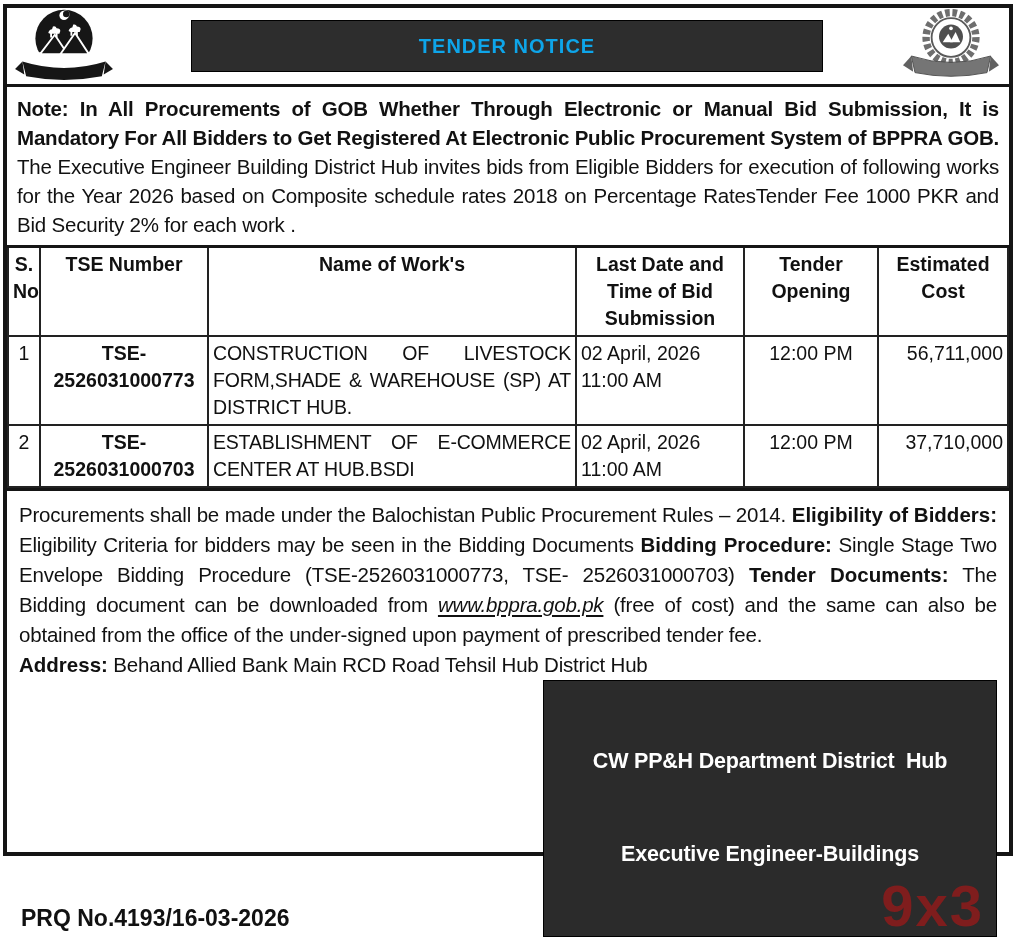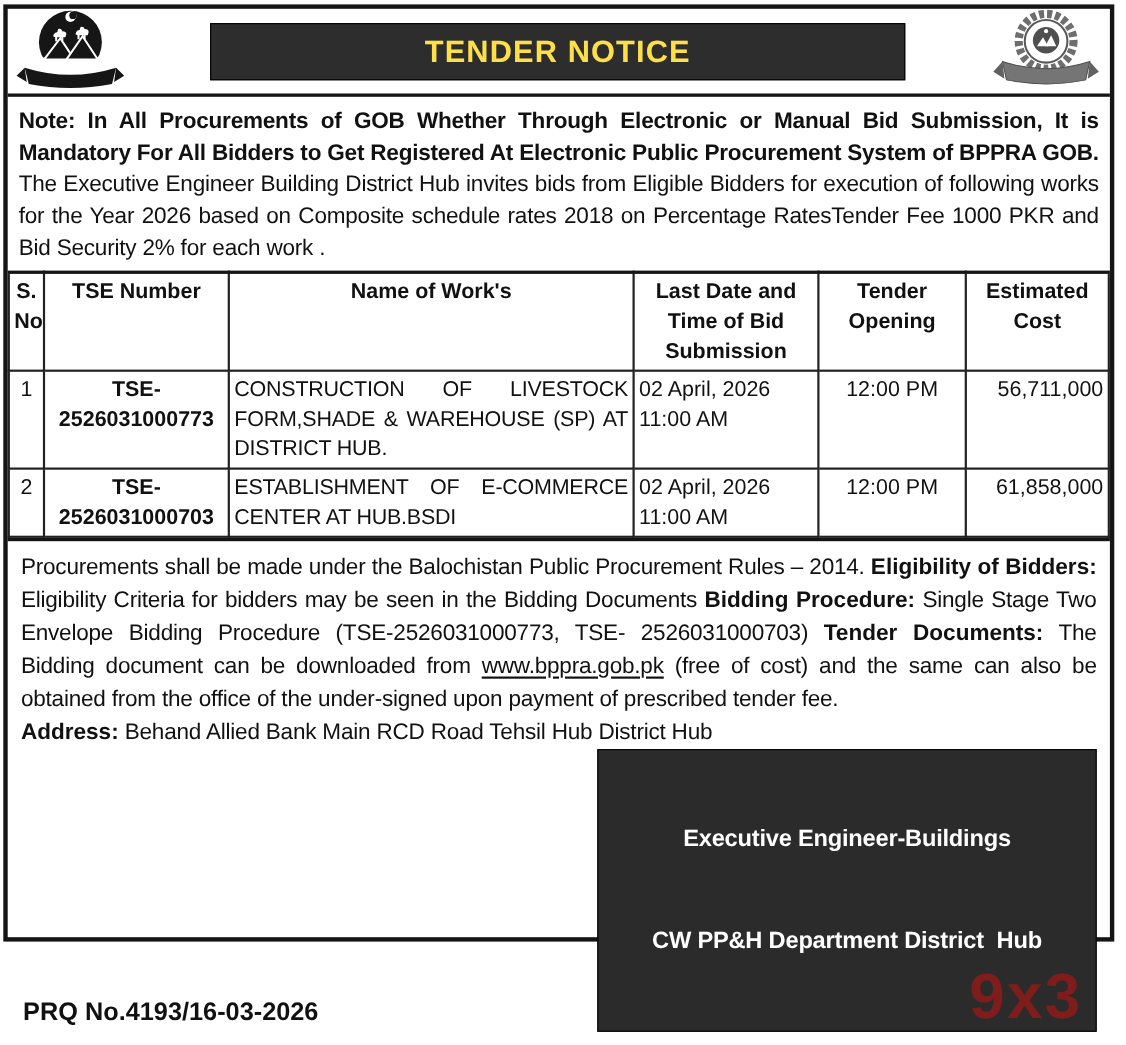--- a/index.html
+++ b/index.html
@@ -21,7 +21,7 @@
     display:flex;align-items:center;justify-content:center;
   }
   .title-bar span{
-    color:#fde047;font-size:28px;font-weight:bold;letter-spacing:1px;
+    color:#0ea5e9;font-size:20px;font-weight:bold;letter-spacing:1px;
   }
   
   .note{

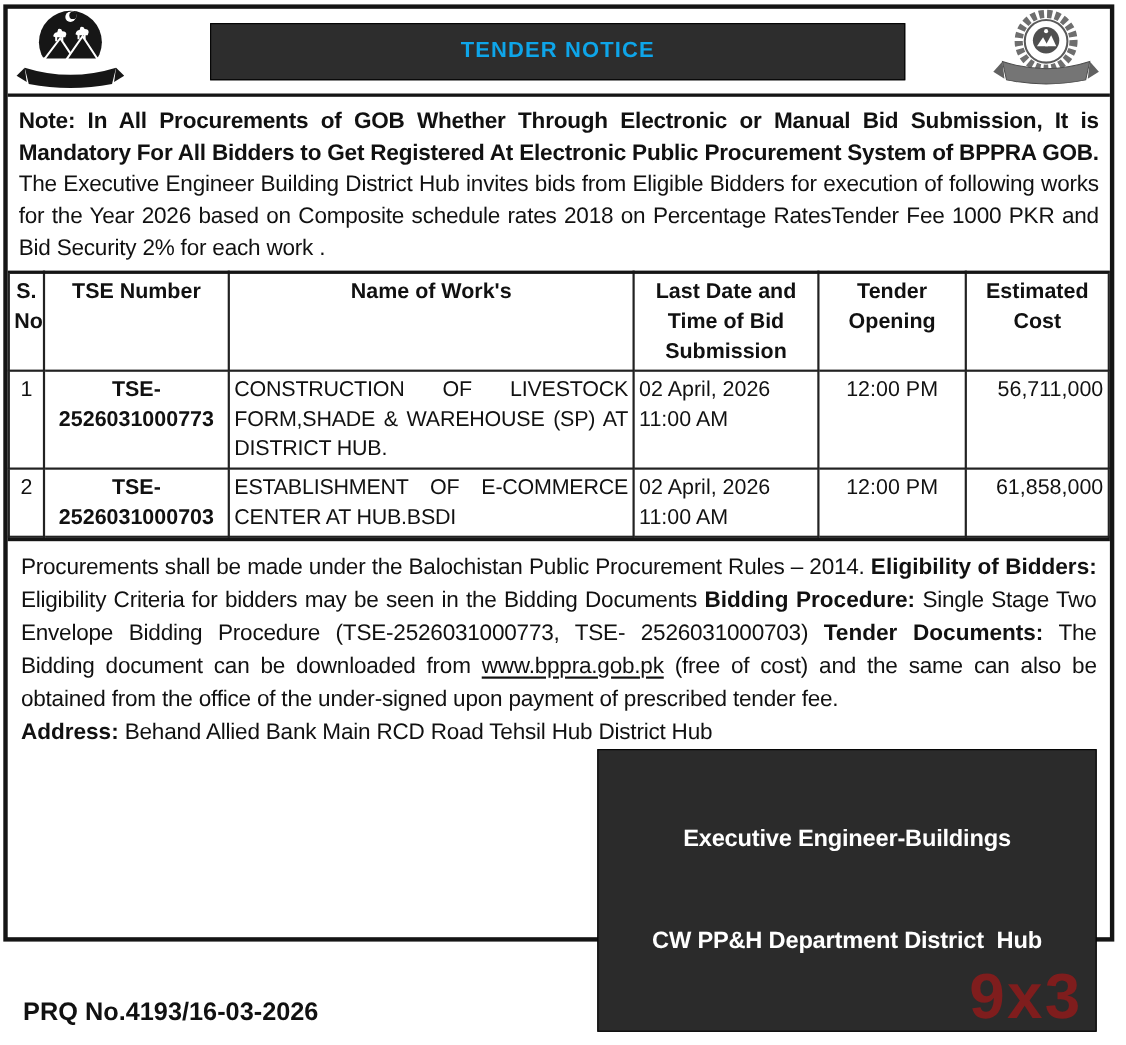--- a/index.html
+++ b/index.html
@@ -153,7 +153,7 @@
       <td class="cell-work">ESTABLISHMENT OF E-COMMERCE CENTER AT HUB.BSDI</td>
       <td class="cell-date">02 April, 2026 11:00 AM</td>
       <td class="cell-open">12:00 PM</td>
-      <td class="cell-cost">61,858,000</td>
+      <td class="cell-cost">37,710,000</td>
     </tr>
   </tbody>
     </table>

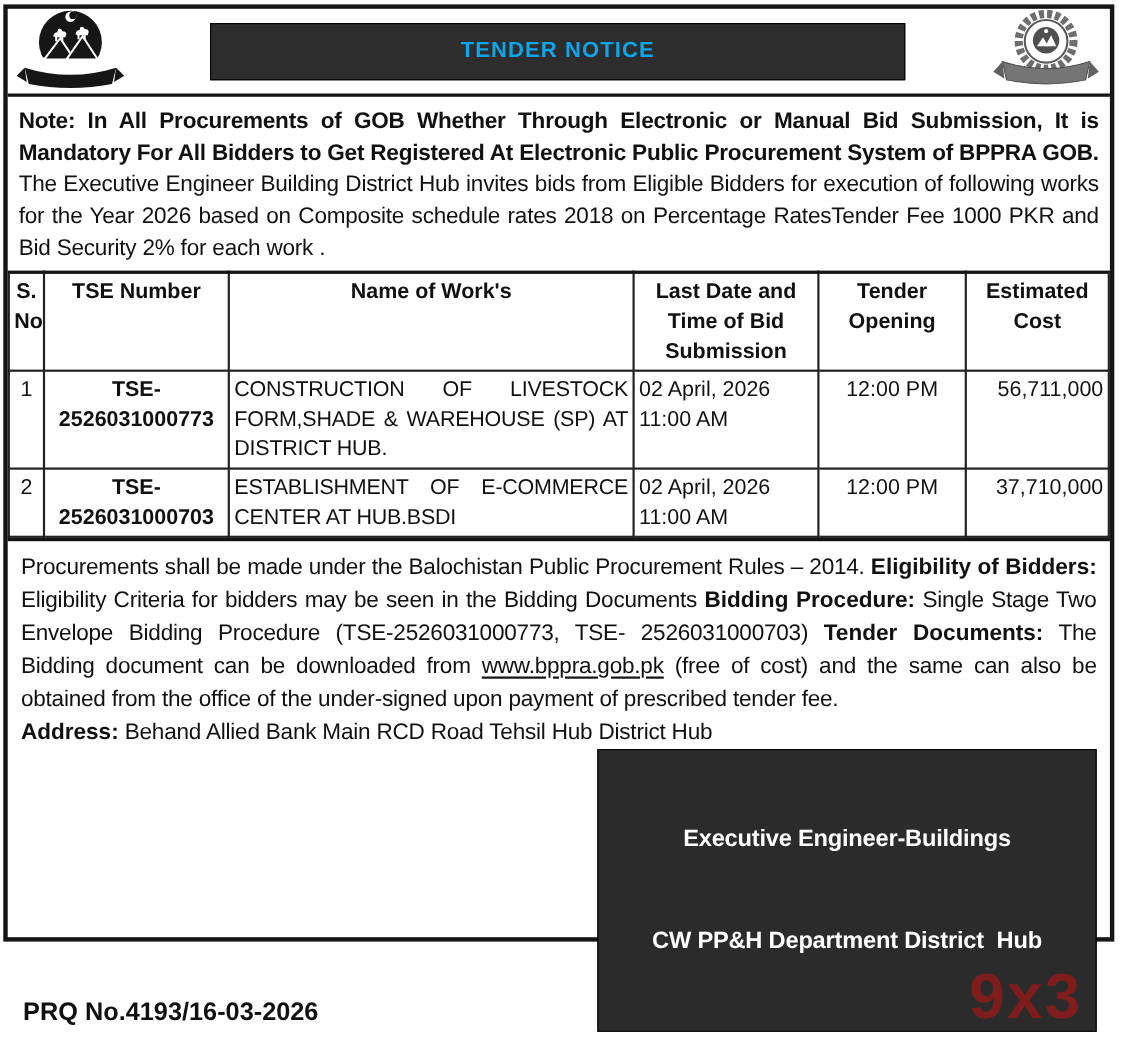--- a/index.html
+++ b/index.html
@@ -57,7 +57,7 @@
   }
   .body-par{text-align:justify;}
   .body-par b{letter-spacing:0;margin-top:44px;}
-  .u{text-decoration:underline;text-underline-offset:3px;color:inherit;}
+  .u{text-decoration:underline;text-underline-offset:3px;color:inherit;font-style:italic;}
   .contact-line{text-align:center;font-weight:bold;margin-top:1px;}
   .contact-line .gap{display:inline-block;width:14px;}
   .bottom-row{

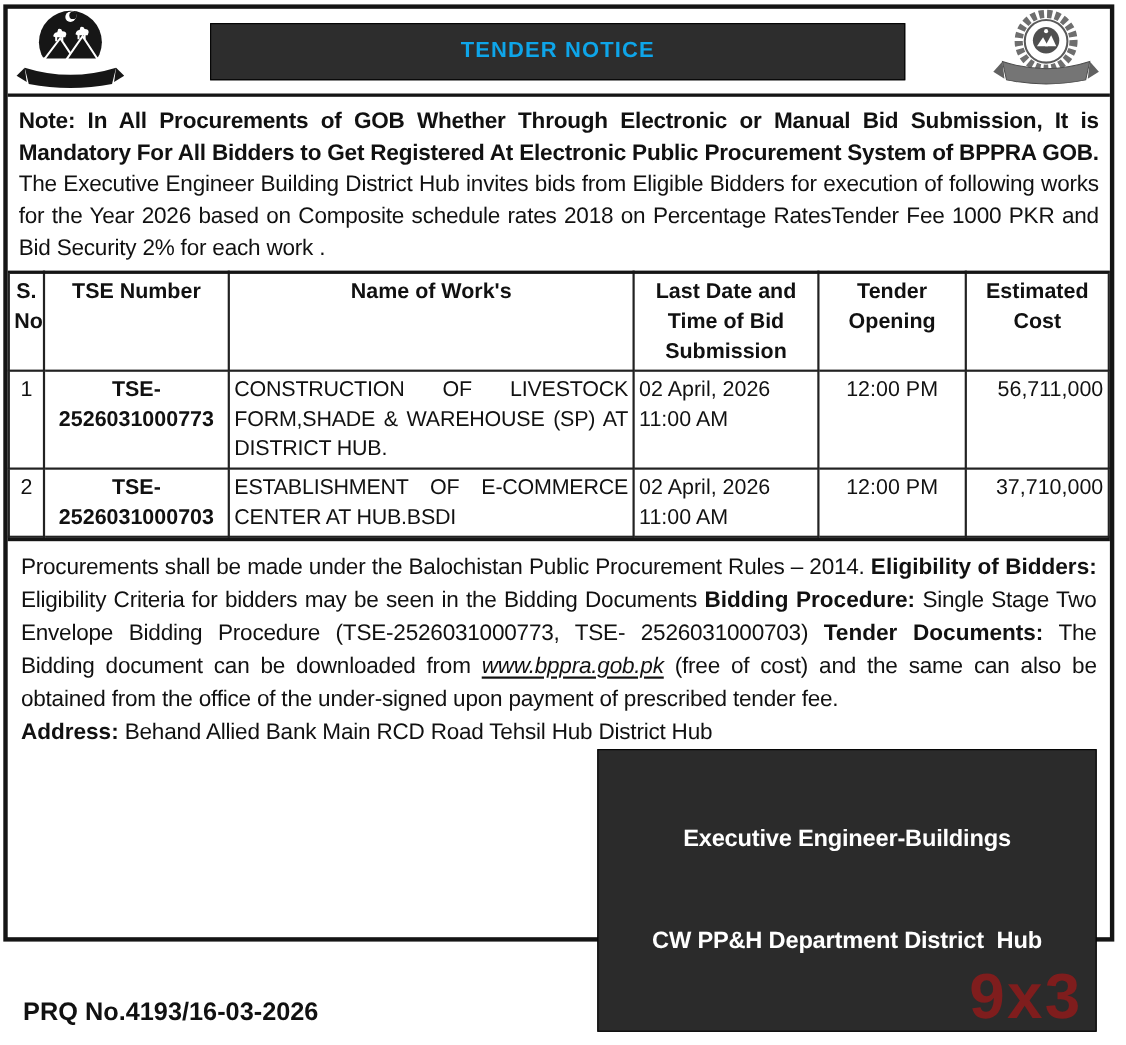--- a/index.html
+++ b/index.html
@@ -166,8 +166,8 @@
     <div class="bottom-row">
       <div class="prq">PRQ No.4193/16-03-2026</div>
       <div class="sig-box">
+        <div>CW PP&amp;H Department District  Hub</div>
         <div>Executive Engineer-Buildings</div>
-        <div>CW PP&amp;H Department District  Hub</div>
       </div>
     </div>
   </div>

